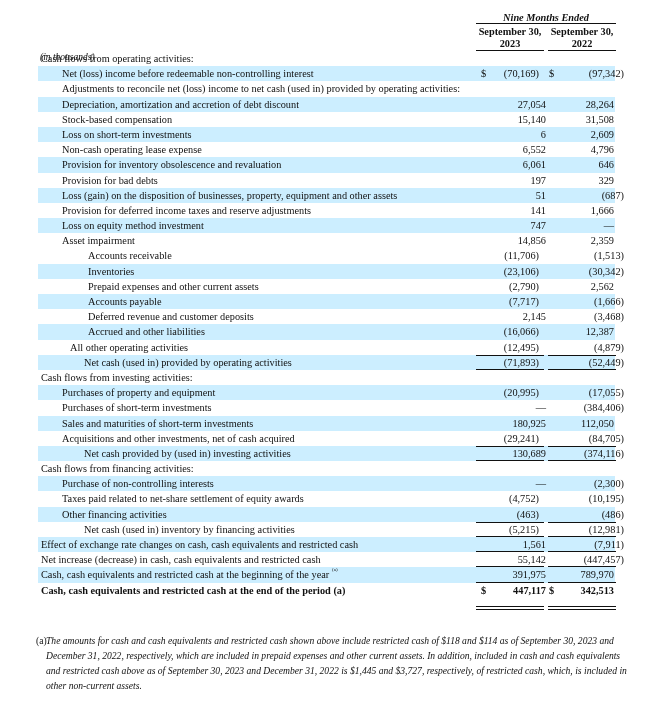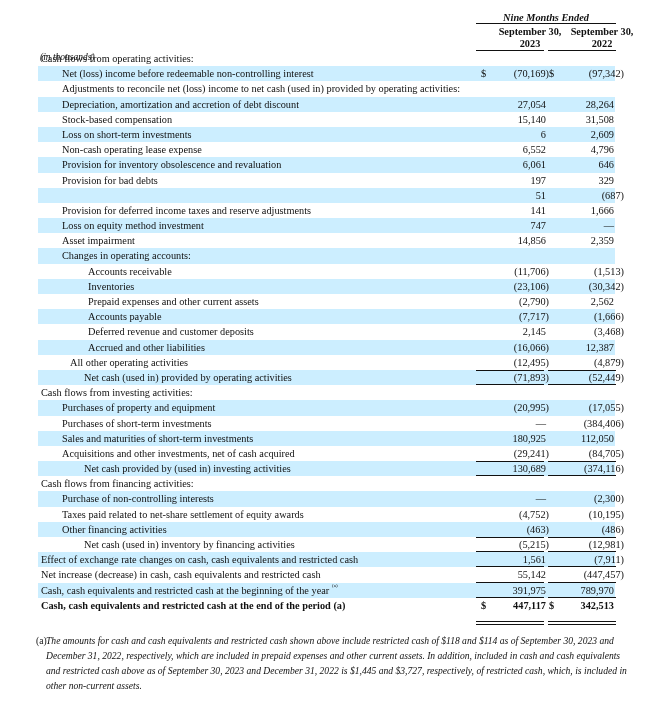--- a/index.html
+++ b/index.html
@@ -21,7 +21,7 @@
   }
   .hdr-col {
     position: absolute; top: 26px; width: 68px; text-align: center;
-    font-weight: bold; font-size: 10.3px; line-height: 12px; margin-left: 20px;
+    font-weight: bold; font-size: 10.3px; line-height: 12px;
   }
   .hdr-col-line {
     position: absolute; top: 50px; width: 68px; height: 1px; background: #111;

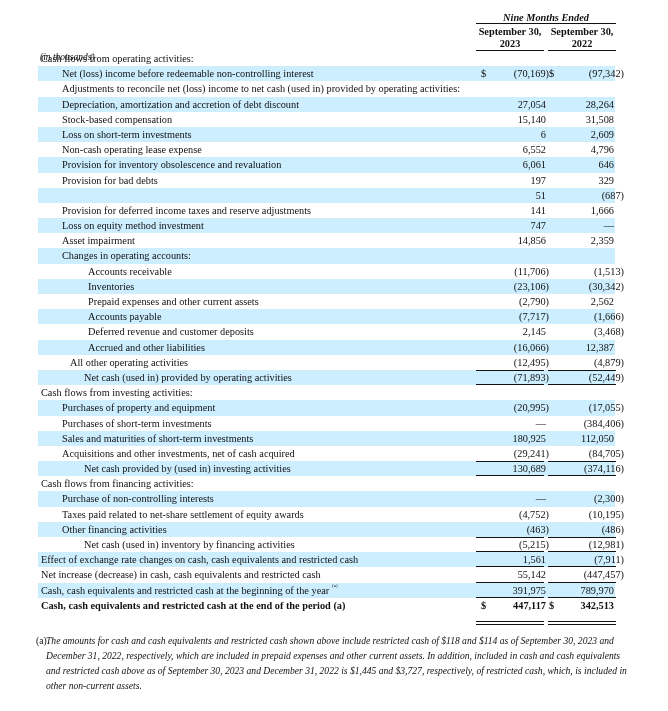--- a/index.html
+++ b/index.html
@@ -57,7 +57,7 @@
   }
   .val.v1 { right: 122px; }
   .val.v2 { right: 54px; }
-  .val.paren.v1 { right: 119px; }
+  .val.paren.v1 { right: 129px; }
   .val.paren.v2 { right: 44px; }
   .line-top, .line-bot, .line-bot2 {
     position: absolute; height: 1px; background: #111; width: 68px;

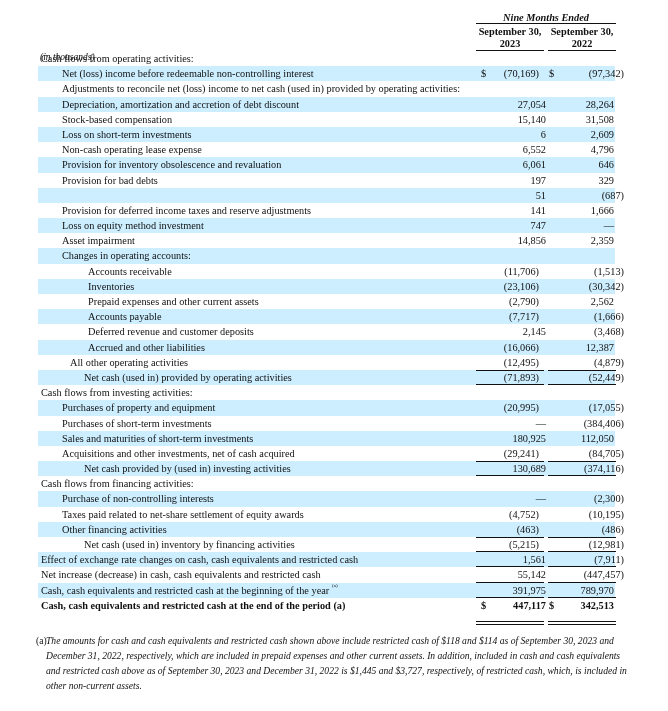--- a/index.html
+++ b/index.html
@@ -148,6 +148,7 @@
     </div>
     <div class="row shaded">
       <div class="bg"></div>
+      <span class="label ind1">Loss (gain) on the disposition of businesses, property, equipment and other assets</span>
       <span class="val v1">51</span>
       <span class="val v2 paren">(687)</span>
     </div>

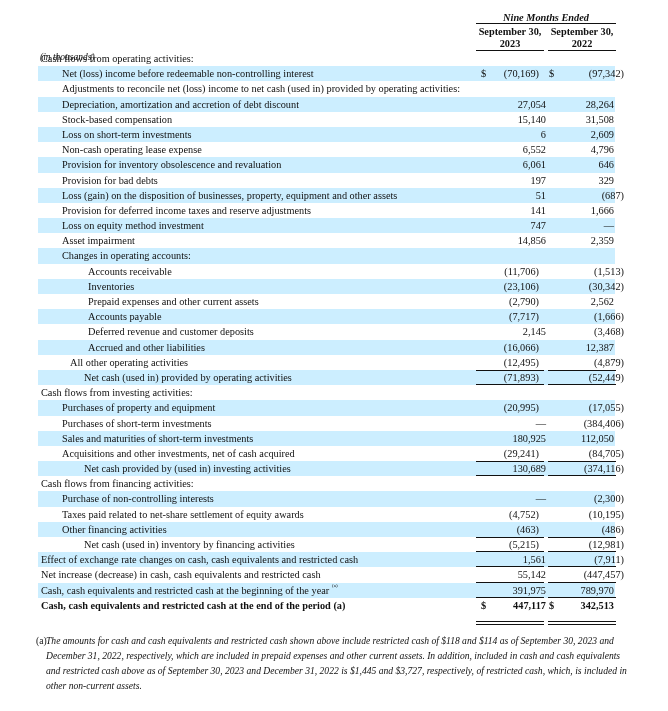--- a/index.html
+++ b/index.html
@@ -170,10 +170,6 @@
       <span class="val v1">14,856</span>
       <span class="val v2">2,359</span>
     </div>
-    <div class="row shaded">
-      <div class="bg"></div>
-      <span class="label ind1">Changes in operating accounts:</span>
-    </div>
     <div class="row">
       <div class="bg"></div>
       <span class="label ind2">Accounts receivable</span>

